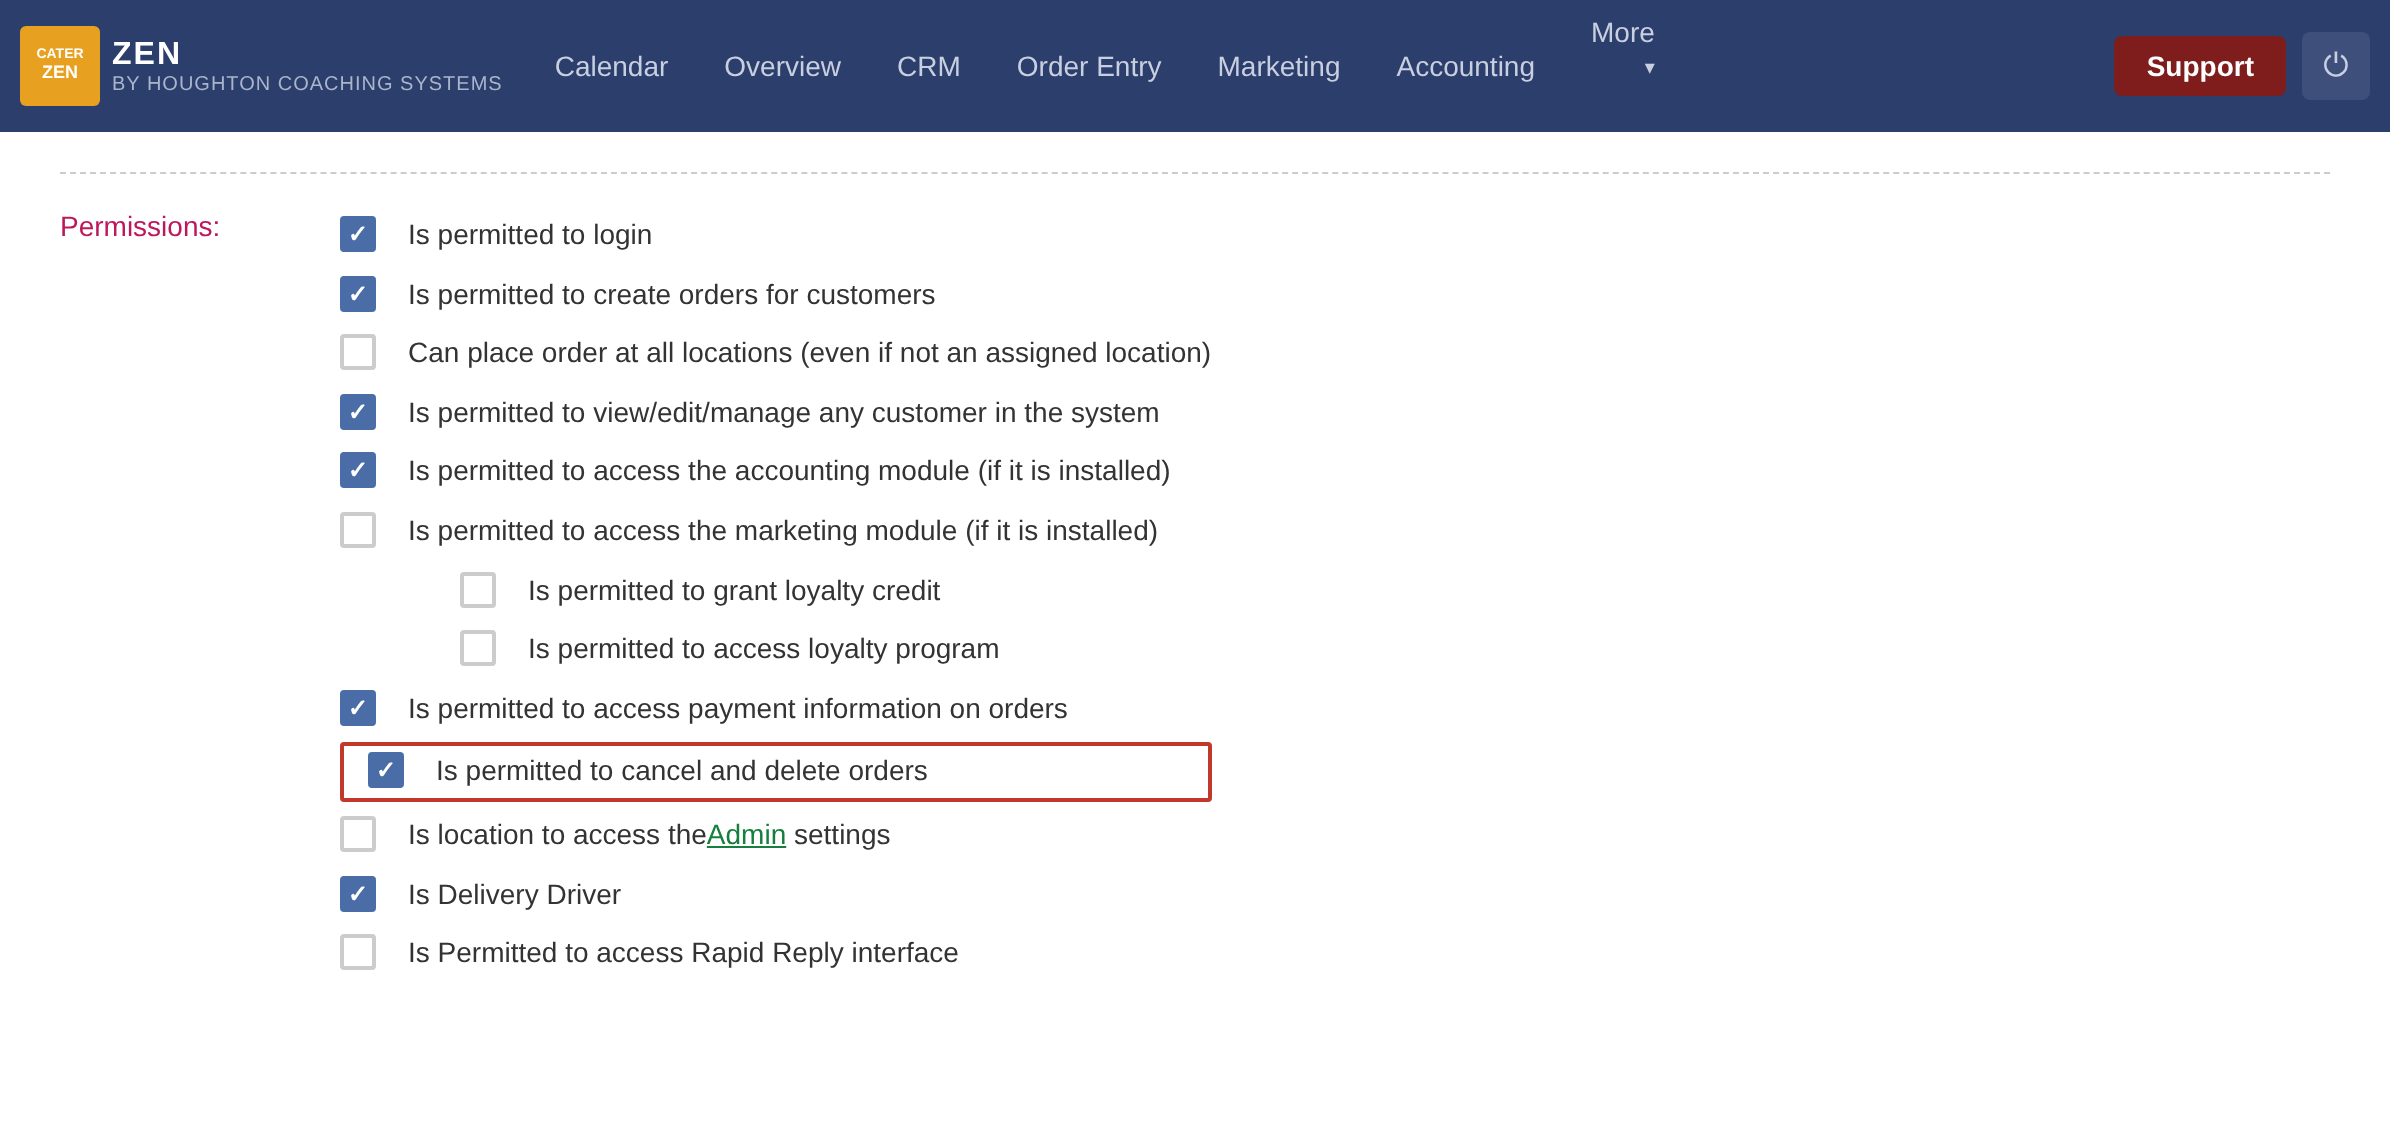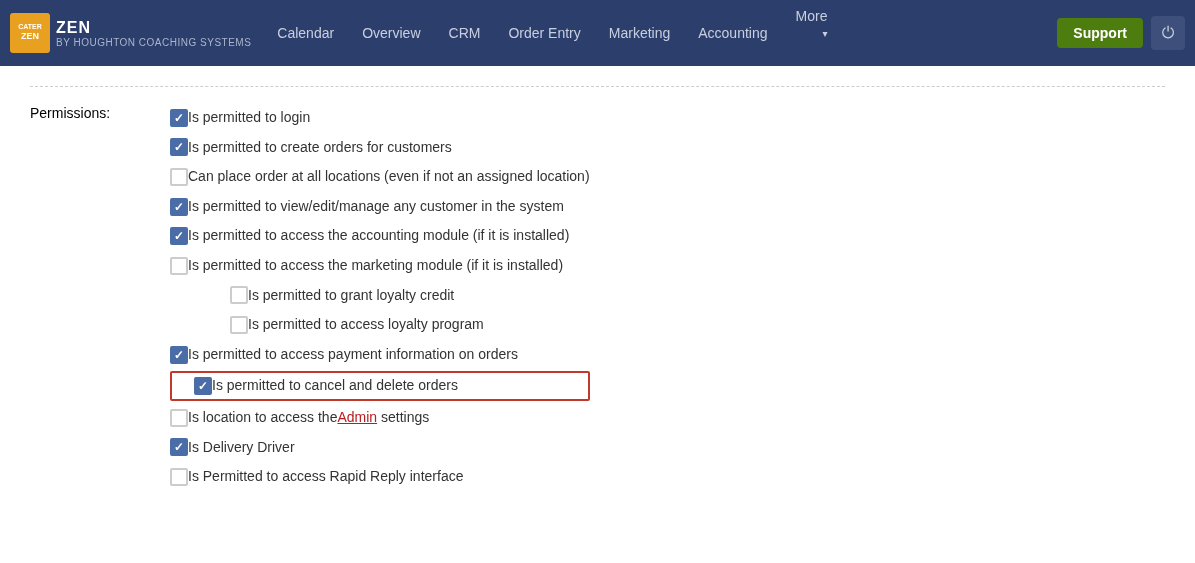--- a/index.html
+++ b/index.html
@@ -66,7 +66,7 @@
       gap: 8px;
     }
     .btn-support {
-      background: #4d7c0f;
+      background: #7f1d1d;
       color: #fff;
       border: none;
       padding: 7px 16px;

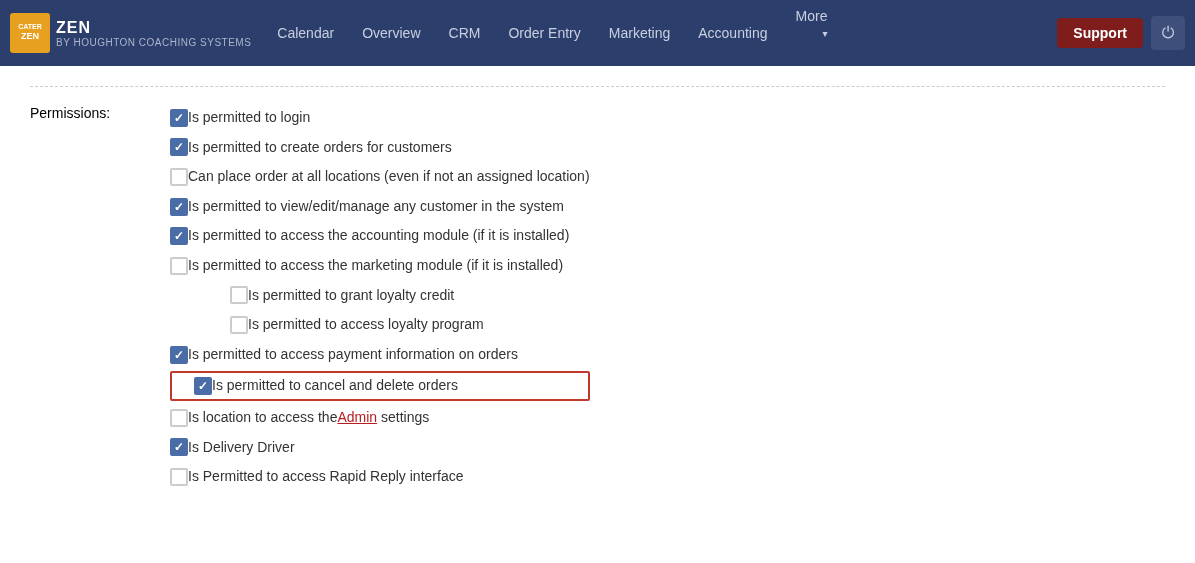--- a/index.html
+++ b/index.html
@@ -103,7 +103,7 @@
       gap: 0;
     }
     .permissions-label {
-      color: #000000;
+      color: #be185d;
       font-size: 14px;
       min-width: 140px;
       padding-top: 2px;

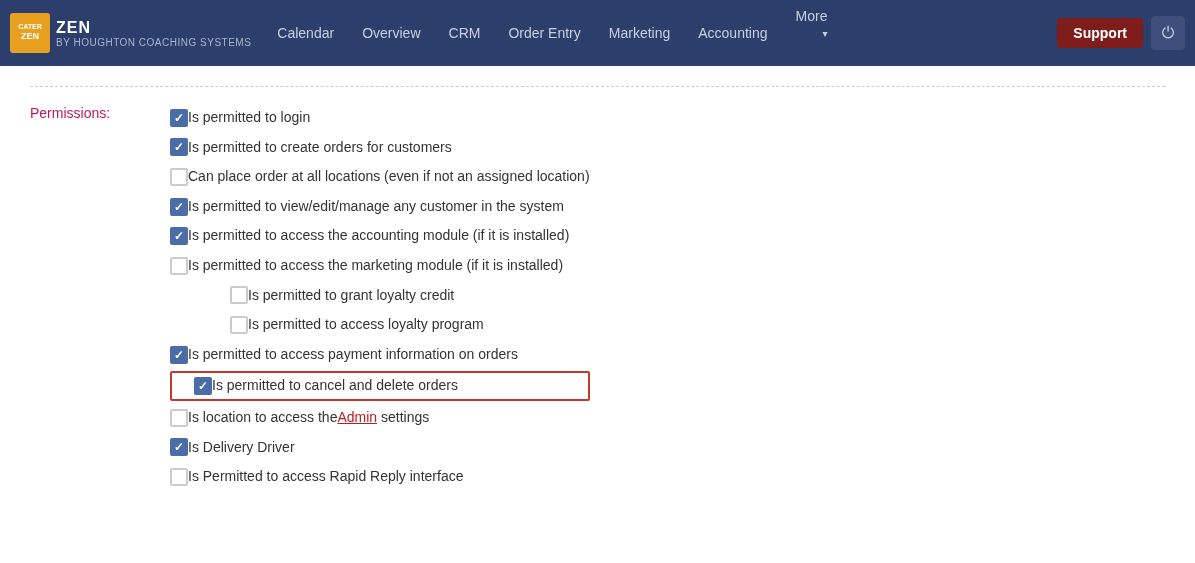--- a/index.html
+++ b/index.html
@@ -116,9 +116,8 @@
     }
     .perm-row {
       display: flex;
-      align-items: center;
       padding: 5px 0;
-      gap: 0;
+      gap: 16px;
     }
     .perm-row.highlighted {
       border: 2px solid #c0392b;

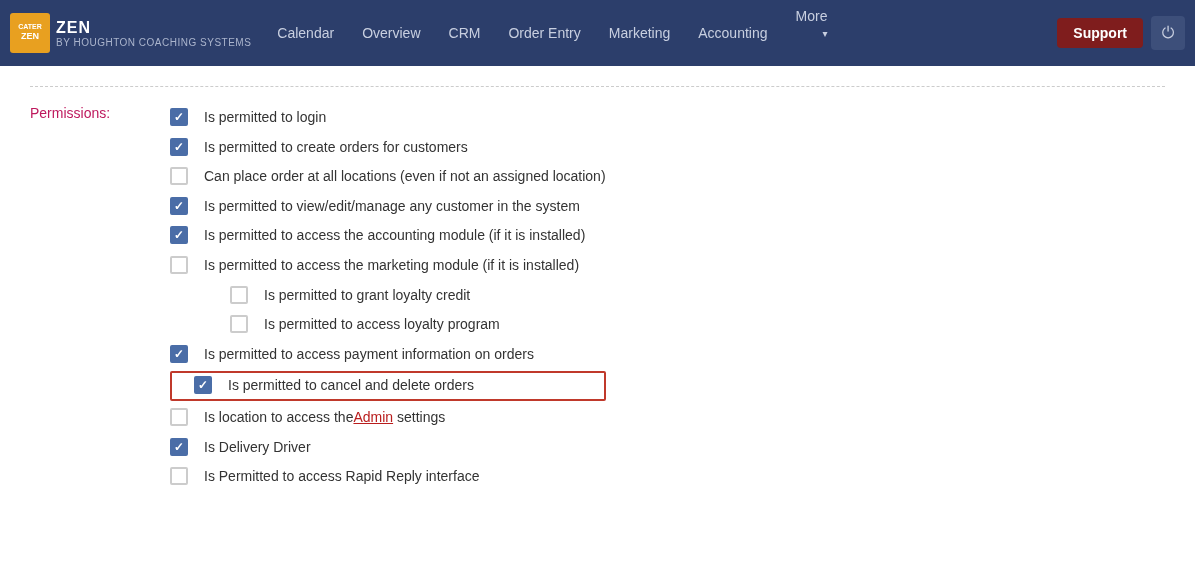--- a/index.html
+++ b/index.html
@@ -121,7 +121,7 @@
     }
     .perm-row.highlighted {
       border: 2px solid #c0392b;
-      padding: 3px 22px;
+      padding: 3px 12px;
       border-radius: 2px;
     }
     .perm-row.sub-row {

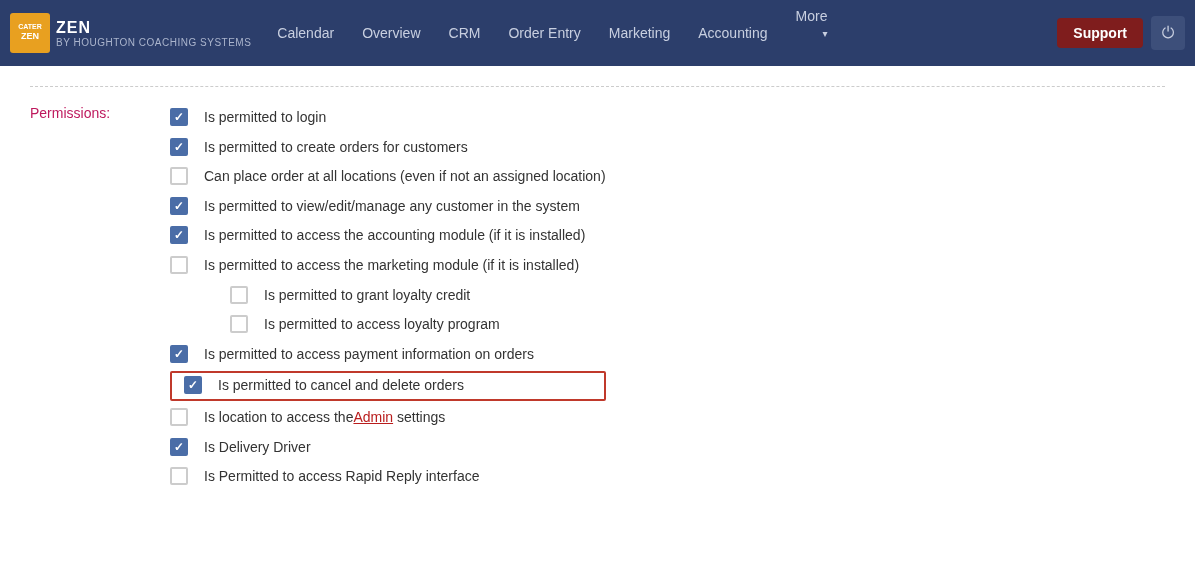--- a/index.html
+++ b/index.html
@@ -159,7 +159,7 @@
       line-height: 1.4;
     }
     .perm-text a {
-      color: #b91c1c;
+      color: #15803d;
       text-decoration: underline;
     }
     .perm-text strong {

